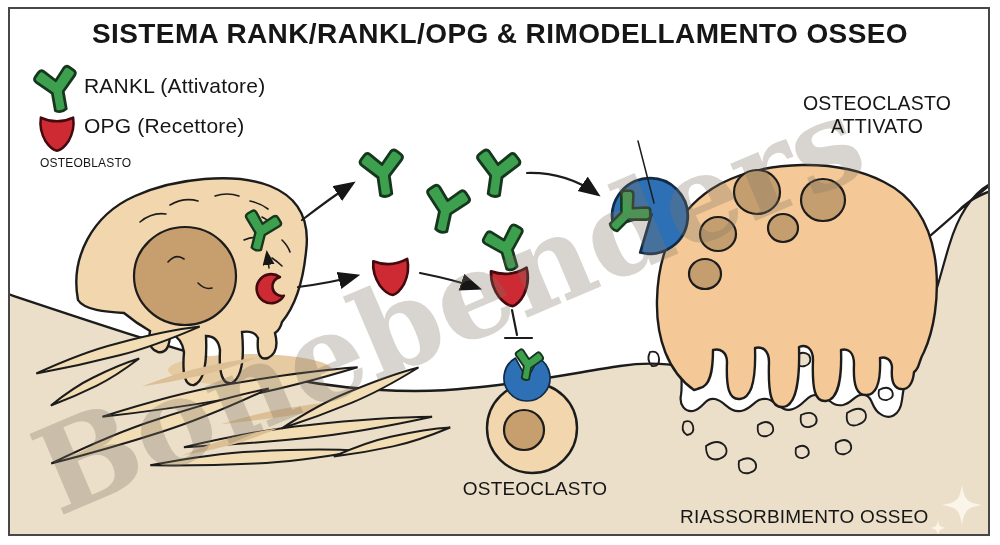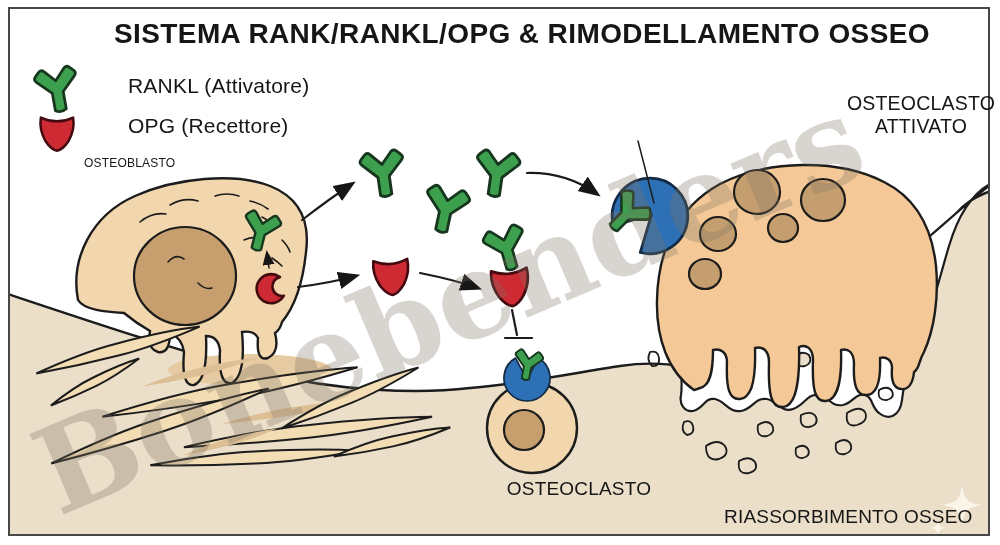--- a/index.html
+++ b/index.html
@@ -30,7 +30,7 @@
   .ln{fill:none;stroke:var(--c-line);stroke-width:2.2;stroke-linecap:round;}
   .thin{stroke-width:1.5;}
   .squig{fill:none;stroke:var(--c-line);stroke-width:1.6;stroke-linecap:round;}
-  .lbl{position:absolute;white-space:nowrap;letter-spacing:.2px;padding-left:44px;}
+  .lbl{position:absolute;white-space:nowrap;letter-spacing:.2px;}
   .title{left:0;right:0;top:18px;text-align:center;font-size:28px;font-weight:bold;letter-spacing:.4px;}
   .leg1{left:84px;top:74px;font-size:21px;}
   .leg2{left:84px;top:114px;font-size:21px;}

